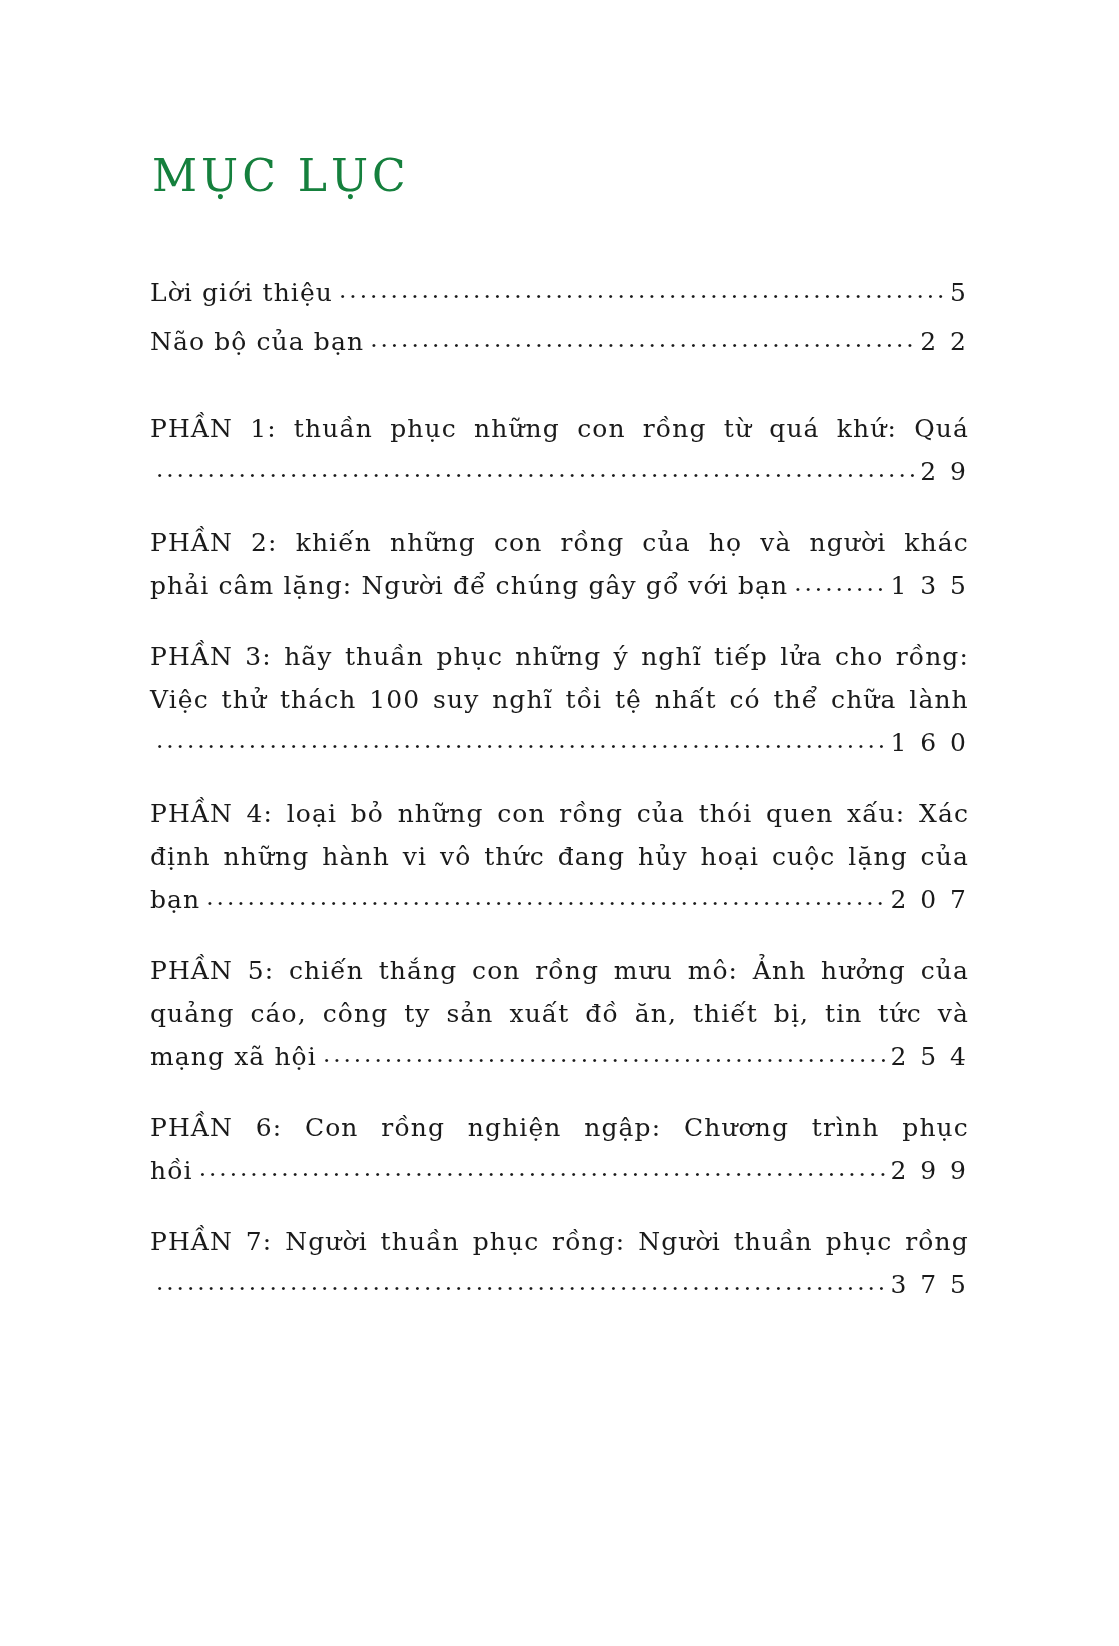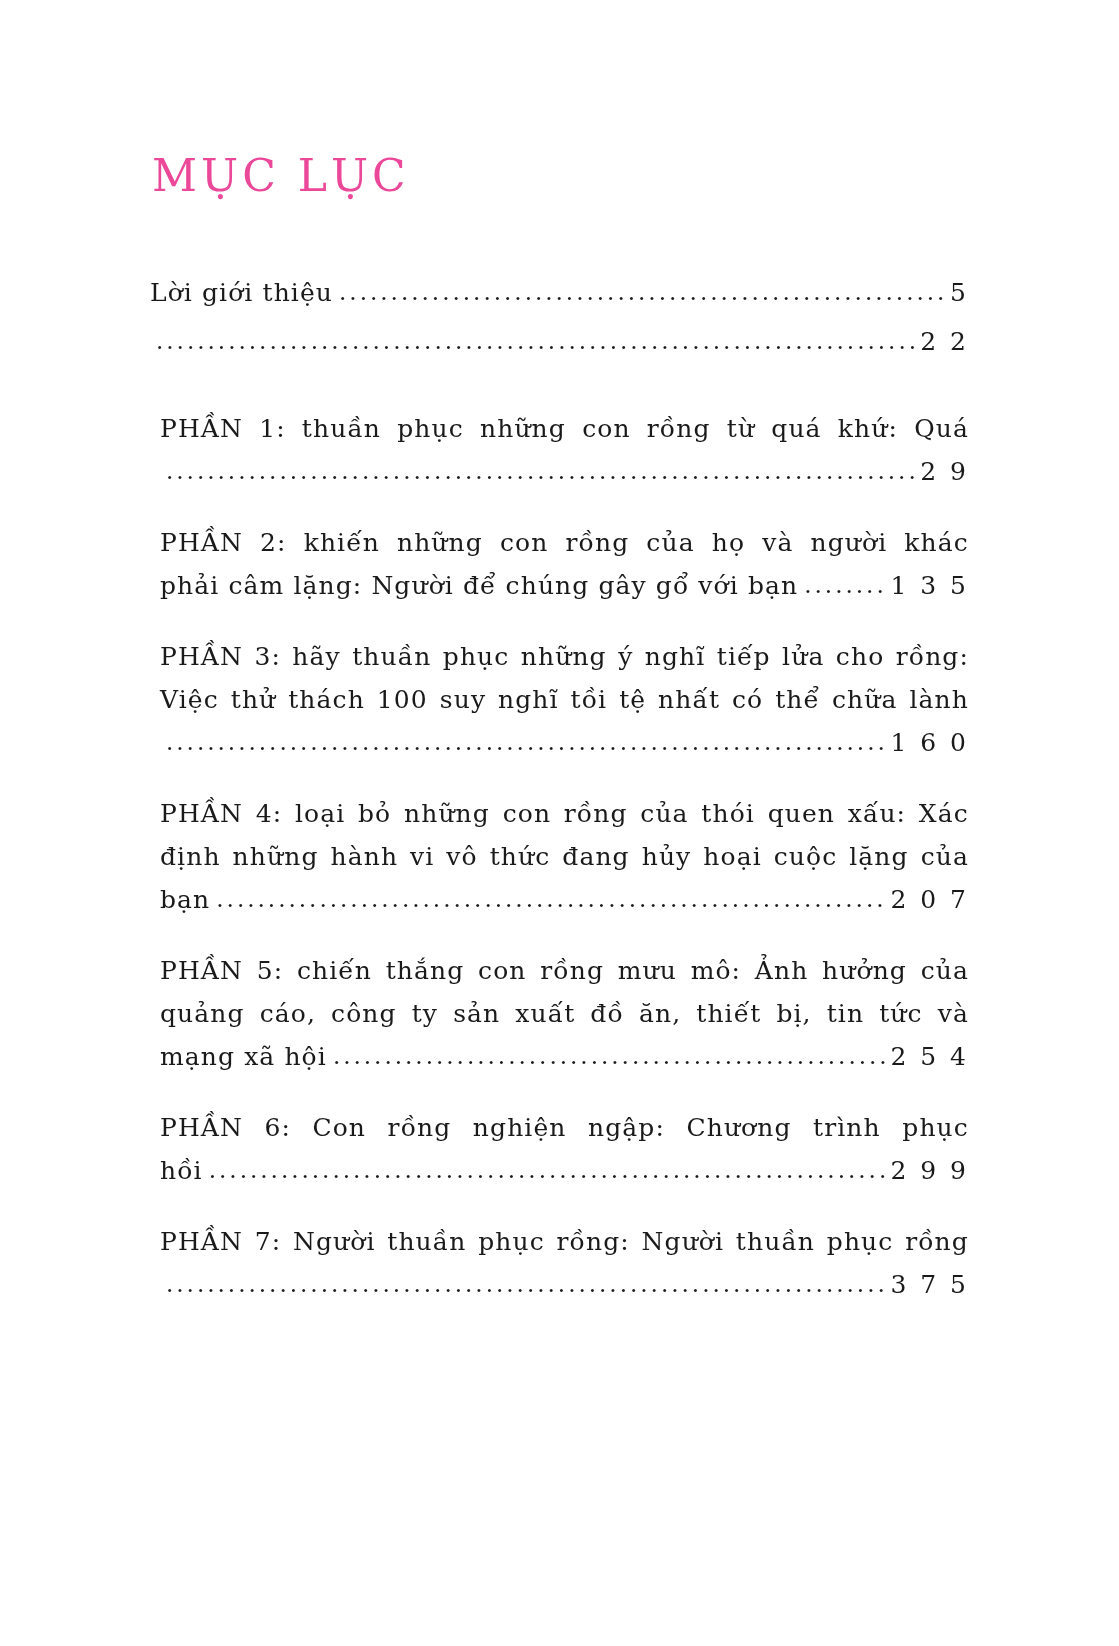--- a/index.html
+++ b/index.html
@@ -27,7 +27,7 @@
     letter-spacing: 4px;
     font-weight: 400;
     margin: 0 0 70px 2px;
-    color: #ec4899;
+    color: #15803d;
   }
   .toc-list {
     margin: 0;

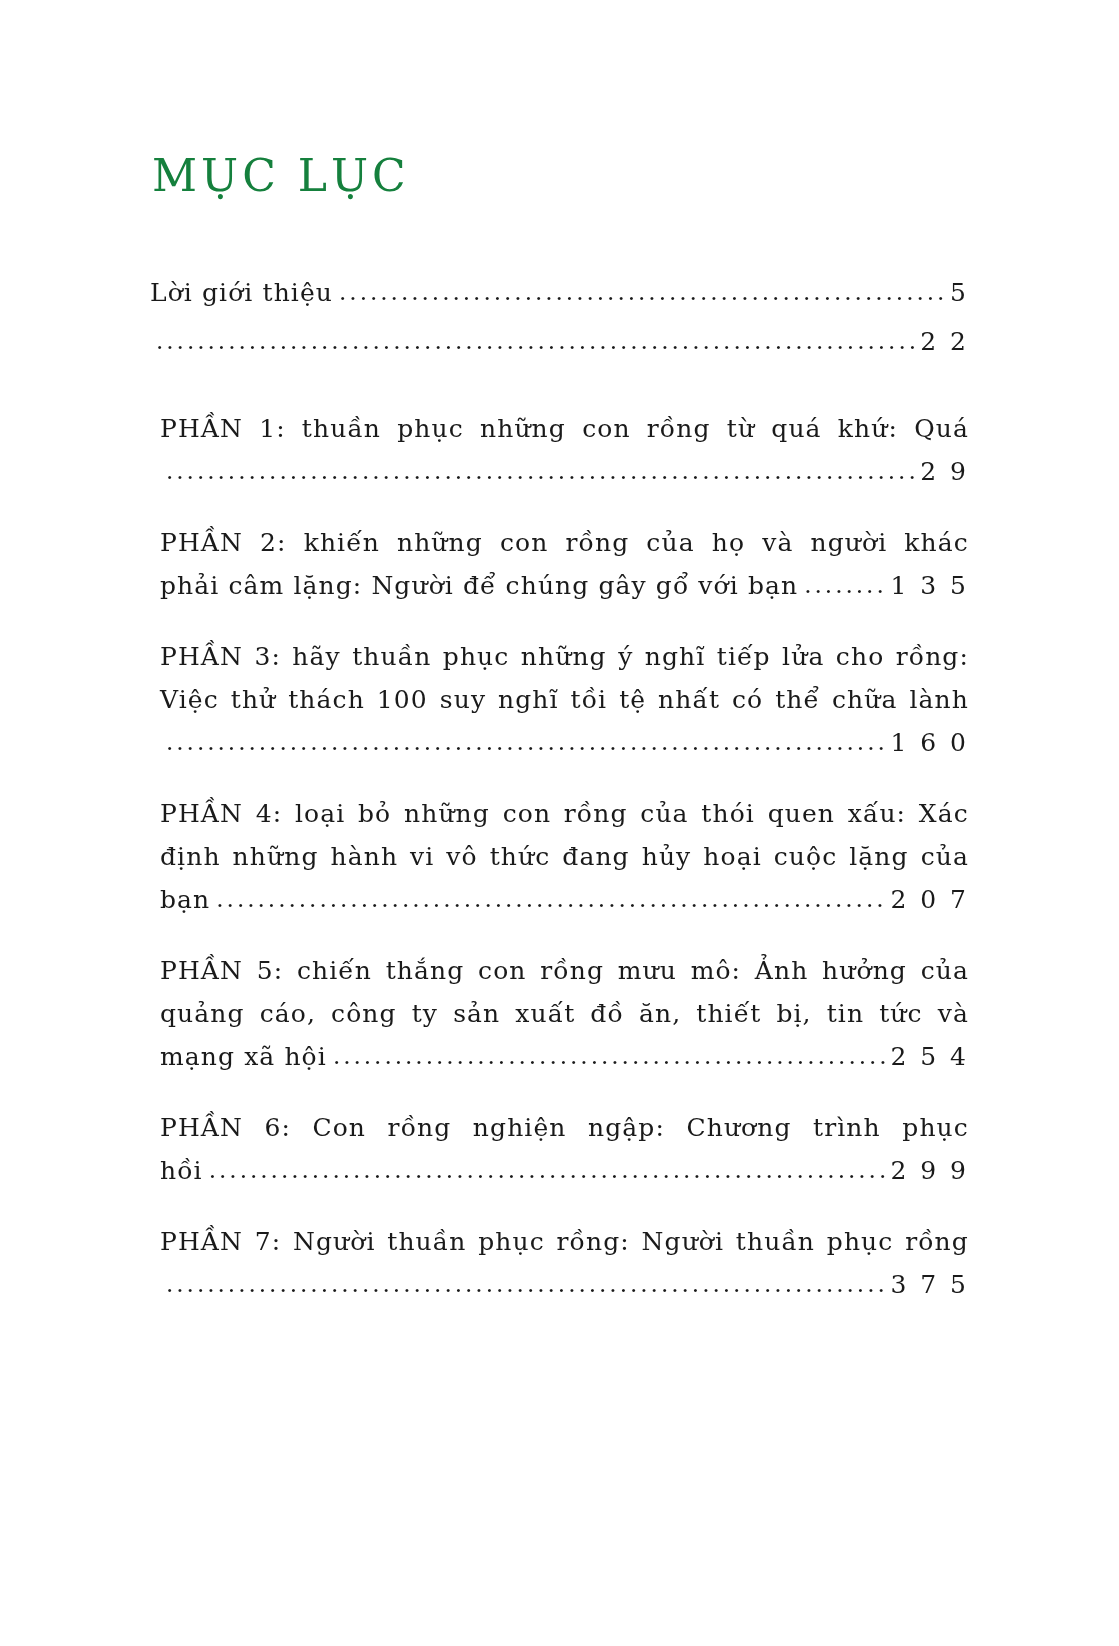--- a/index.html
+++ b/index.html
@@ -55,7 +55,7 @@
   }
   .ln {
     display: flex;
-    align-items: center;
+    align-items: flex-start;
     width: 100%;
   }
   .ln .txt {

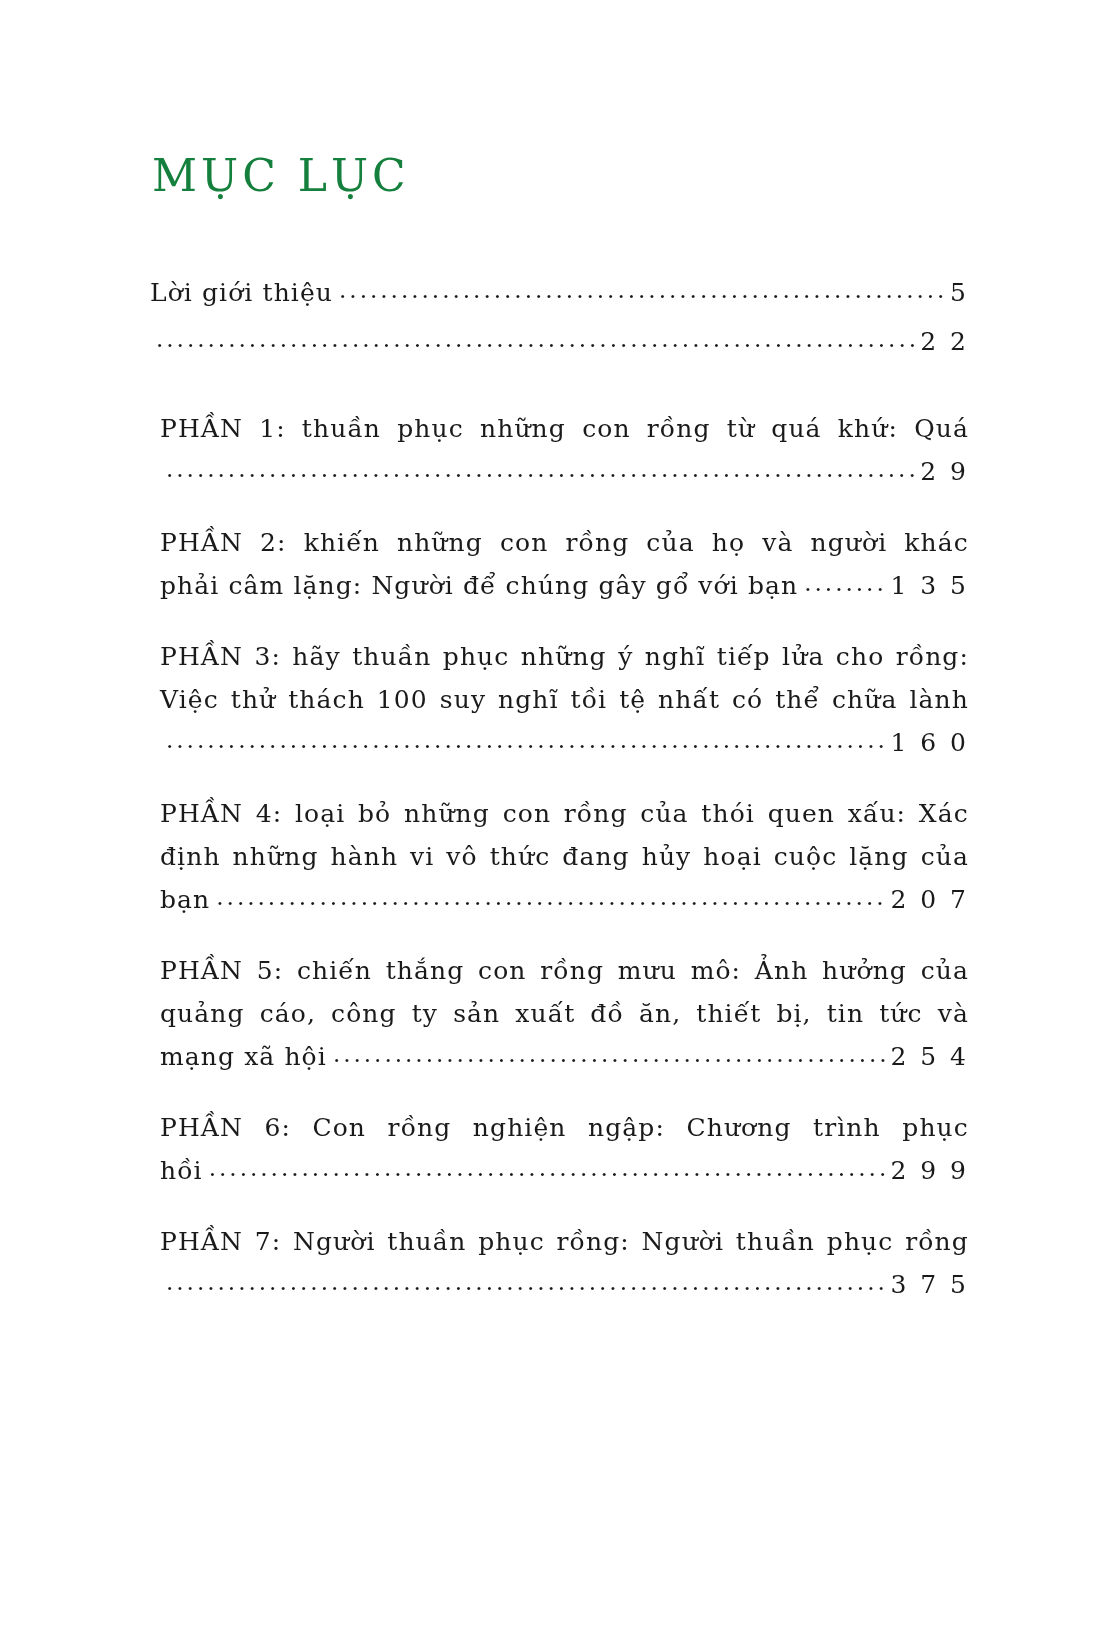--- a/index.html
+++ b/index.html
@@ -100,6 +100,7 @@
       </div>
       <div class="entry simple">
         <div class="ln">
+          <span class="txt">Não bộ của bạn</span>
           <span class="dots">.......................................................................................................................</span>
           <span class="pg">2 2</span>
         </div>

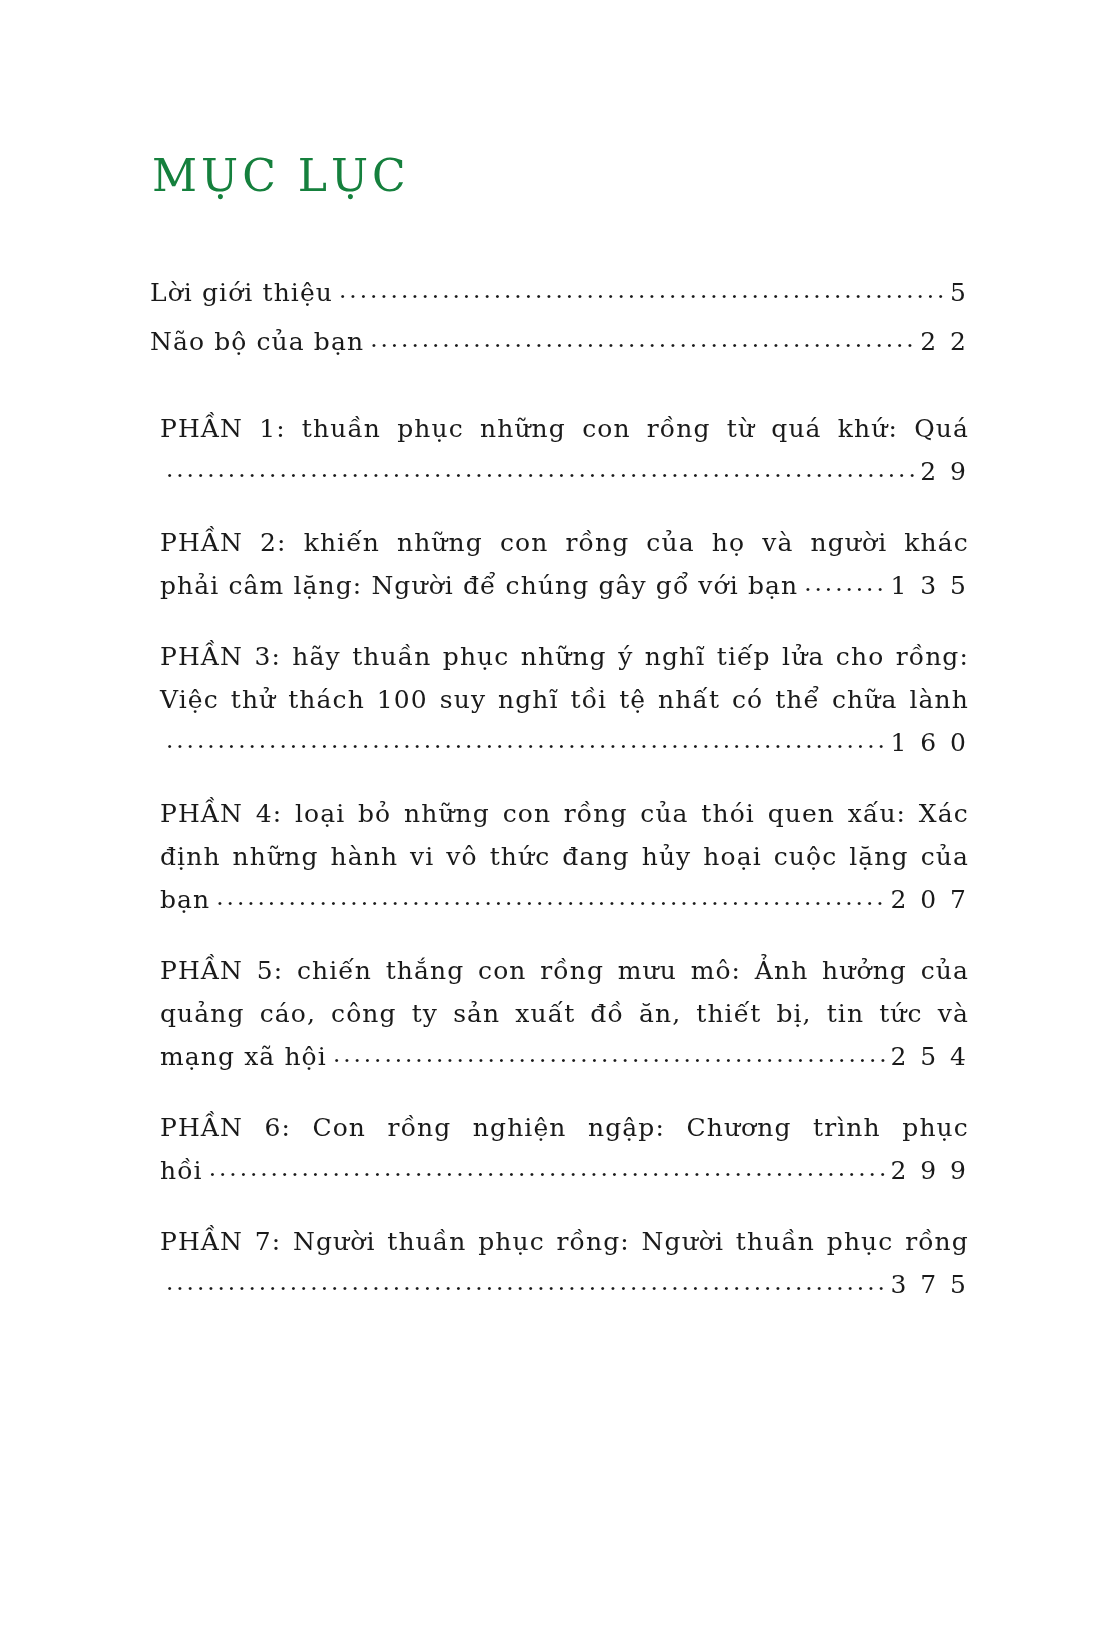--- a/index.html
+++ b/index.html
@@ -48,7 +48,6 @@
   }
   .entry.group {
     margin-bottom: 28px;
-    margin-left: 10px;
   }
   .gap-after {
     height: 38px;

